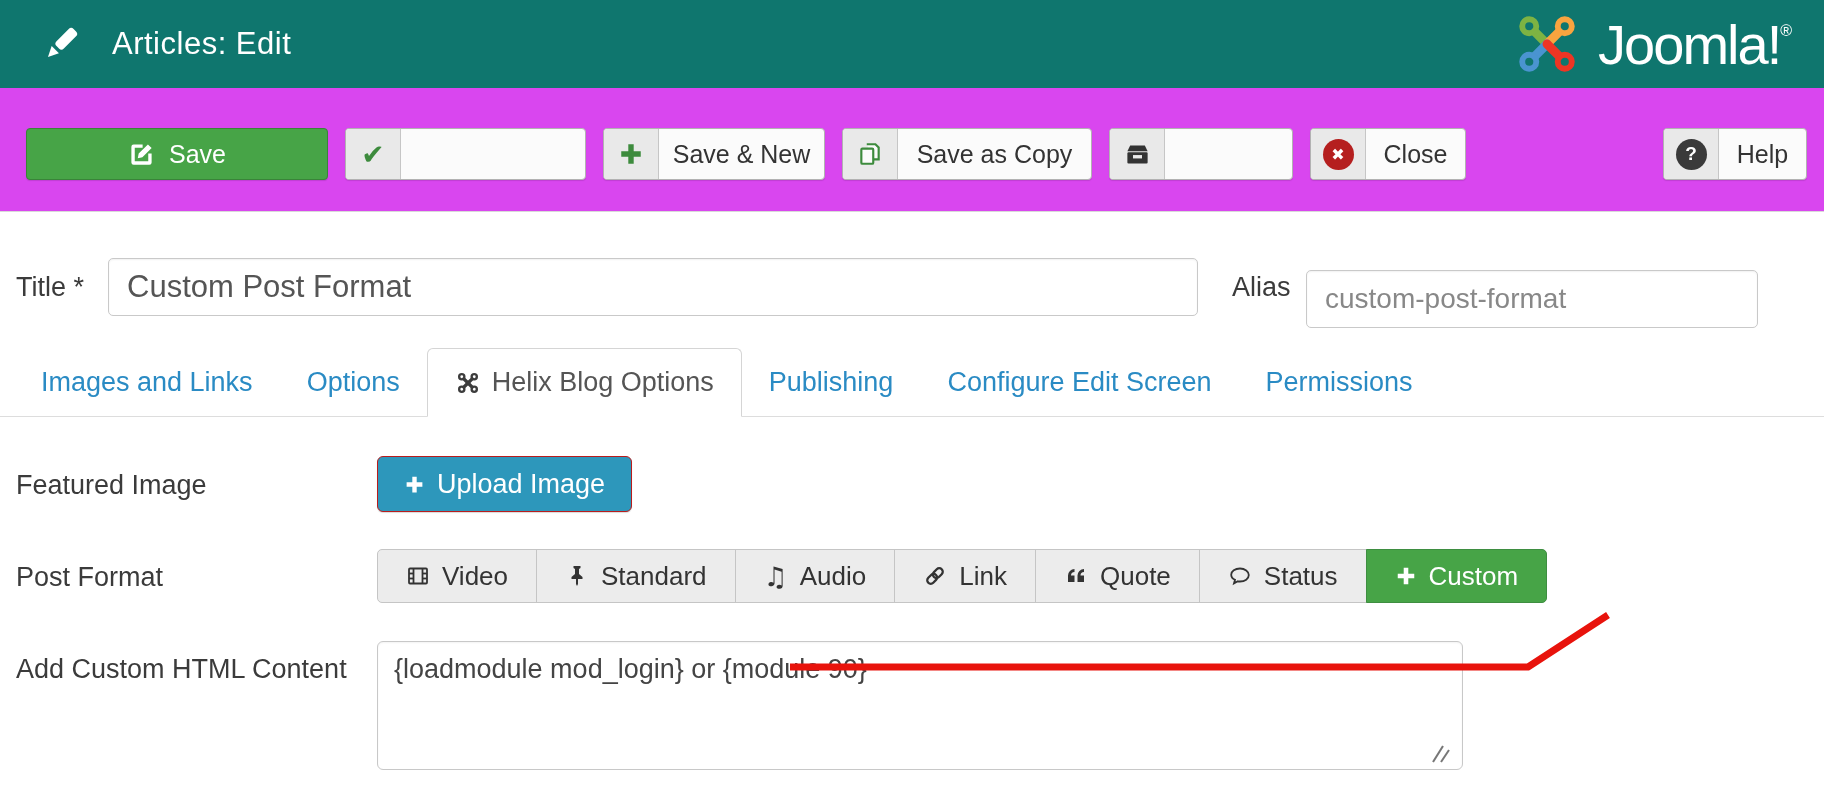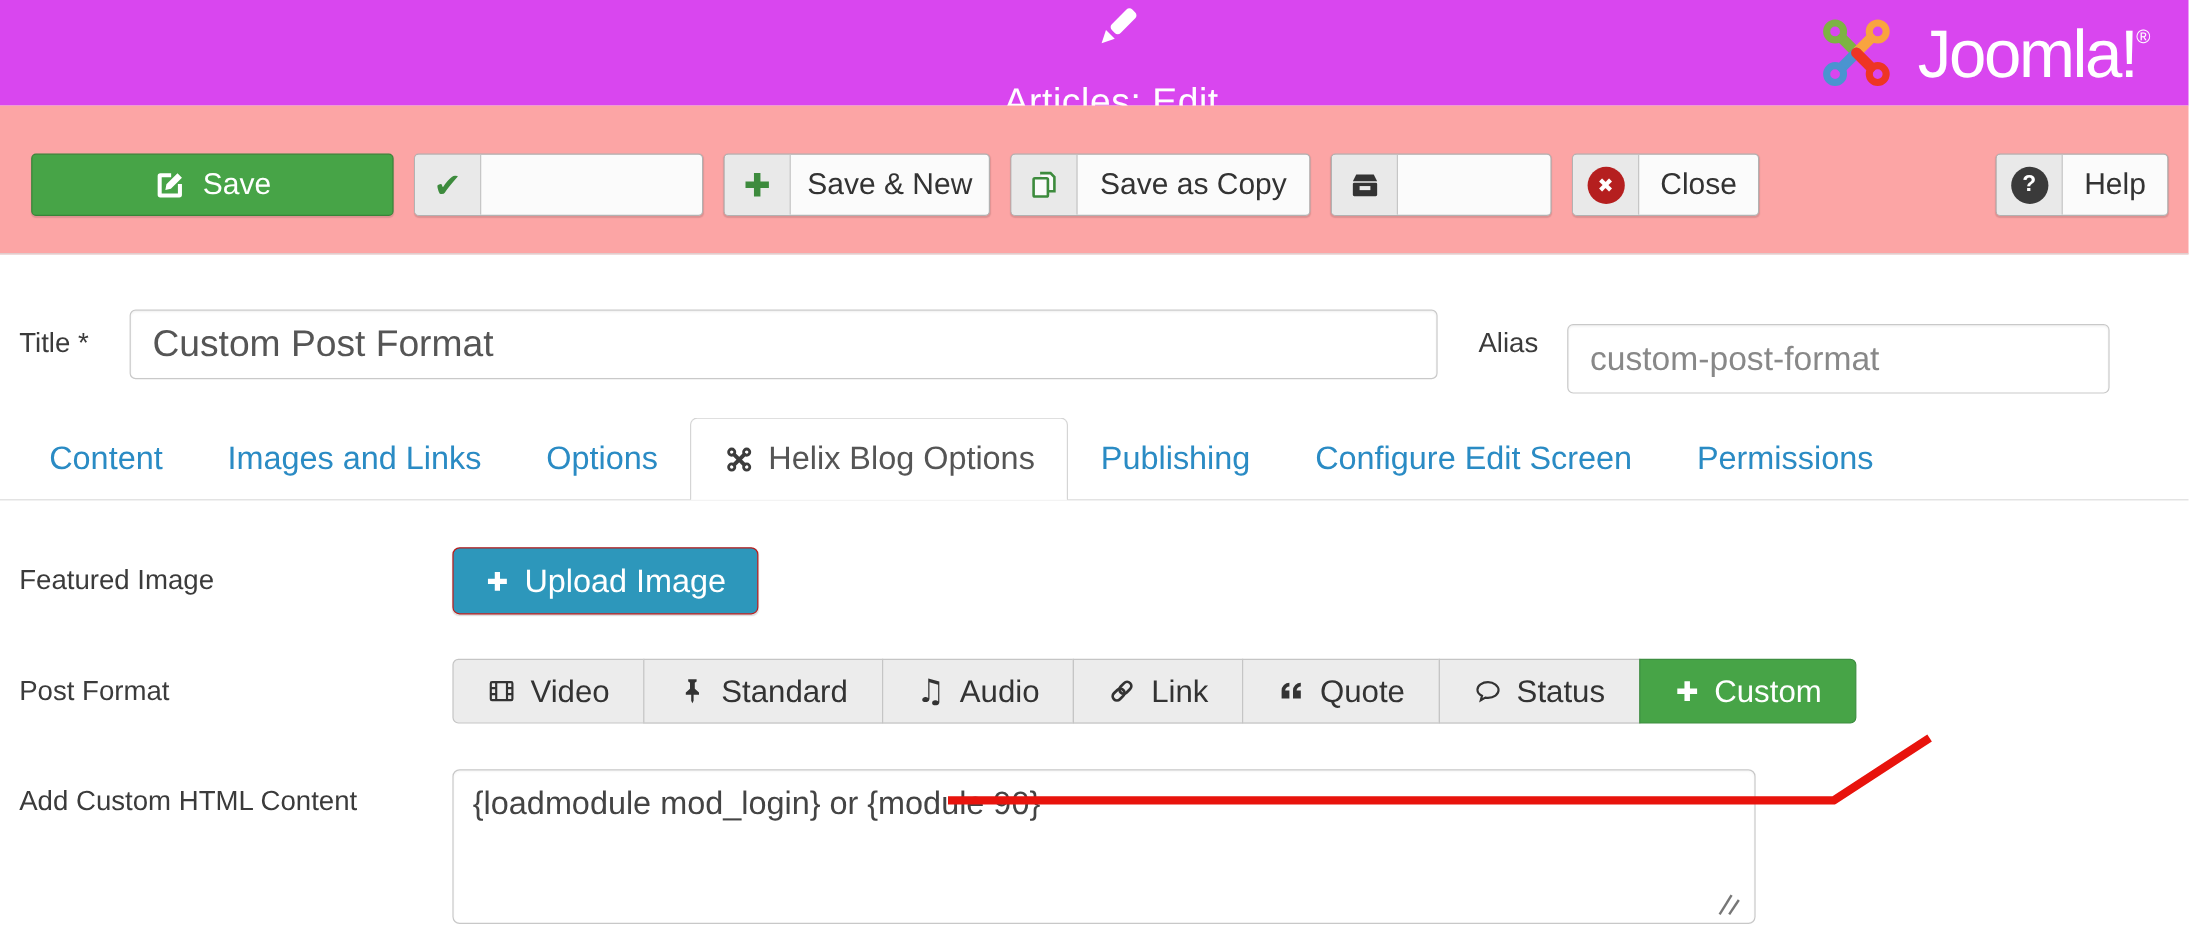--- a/index.html
+++ b/index.html
@@ -7,8 +7,8 @@
          font-family:"Liberation Sans","DejaVu Sans",sans-serif;color:#333;}
 
   
-  .hdr{position:absolute;left:0;top:0;width:1824px;height:88px;background:#d946ef;
-       display:flex;align-items:center;flex-direction:column;}
+  .hdr{position:absolute;left:0;top:0;width:1824px;height:88px;background:#0f766e;
+       display:flex;align-items:center;}
   .hdr-pencil{margin-left:38px;width:46px;height:46px;flex:0 0 auto;}
   .hdr-title{margin-left:28px;font-size:31px;color:#fff;font-weight:400;letter-spacing:.5px;}
   .logo{position:absolute;right:34px;top:0;height:88px;display:flex;align-items:center;gap:14px;}

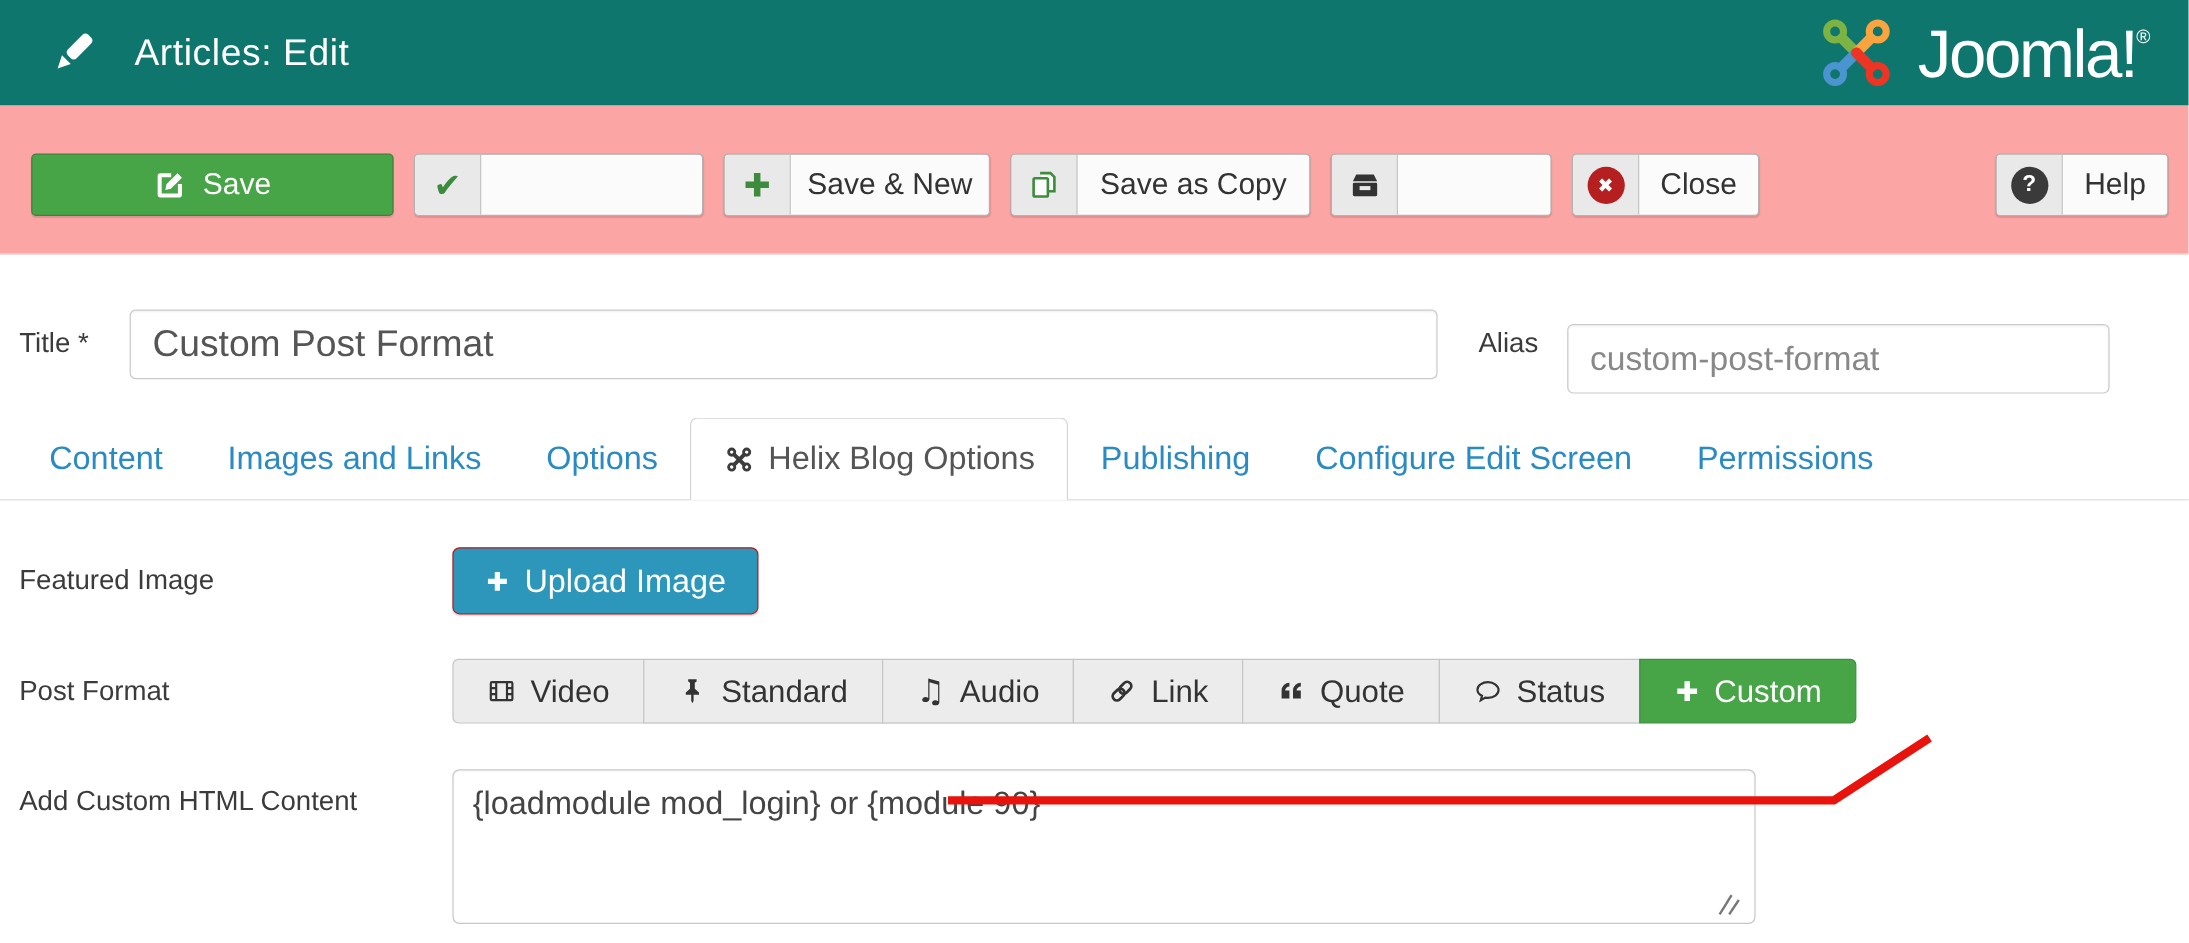--- a/index.html
+++ b/index.html
@@ -17,7 +17,7 @@
   .wordmark sup{font-size:16px;vertical-align:28px;}
 
   
-  .tbar{position:absolute;left:0;top:88px;width:1824px;height:124px;background:#fca5a5;
+  .tbar{position:absolute;left:0;top:88px;width:1824px;height:124px;background:#d946ef;
         border-bottom:1px solid #d9d9d9;box-sizing:border-box;}
   .tbar-row{position:absolute;left:26px;top:40px;right:17px;display:flex;gap:17px;}
   .tbtn{height:52px;box-sizing:border-box;border:1px solid #b2b2b2;border-radius:4px;

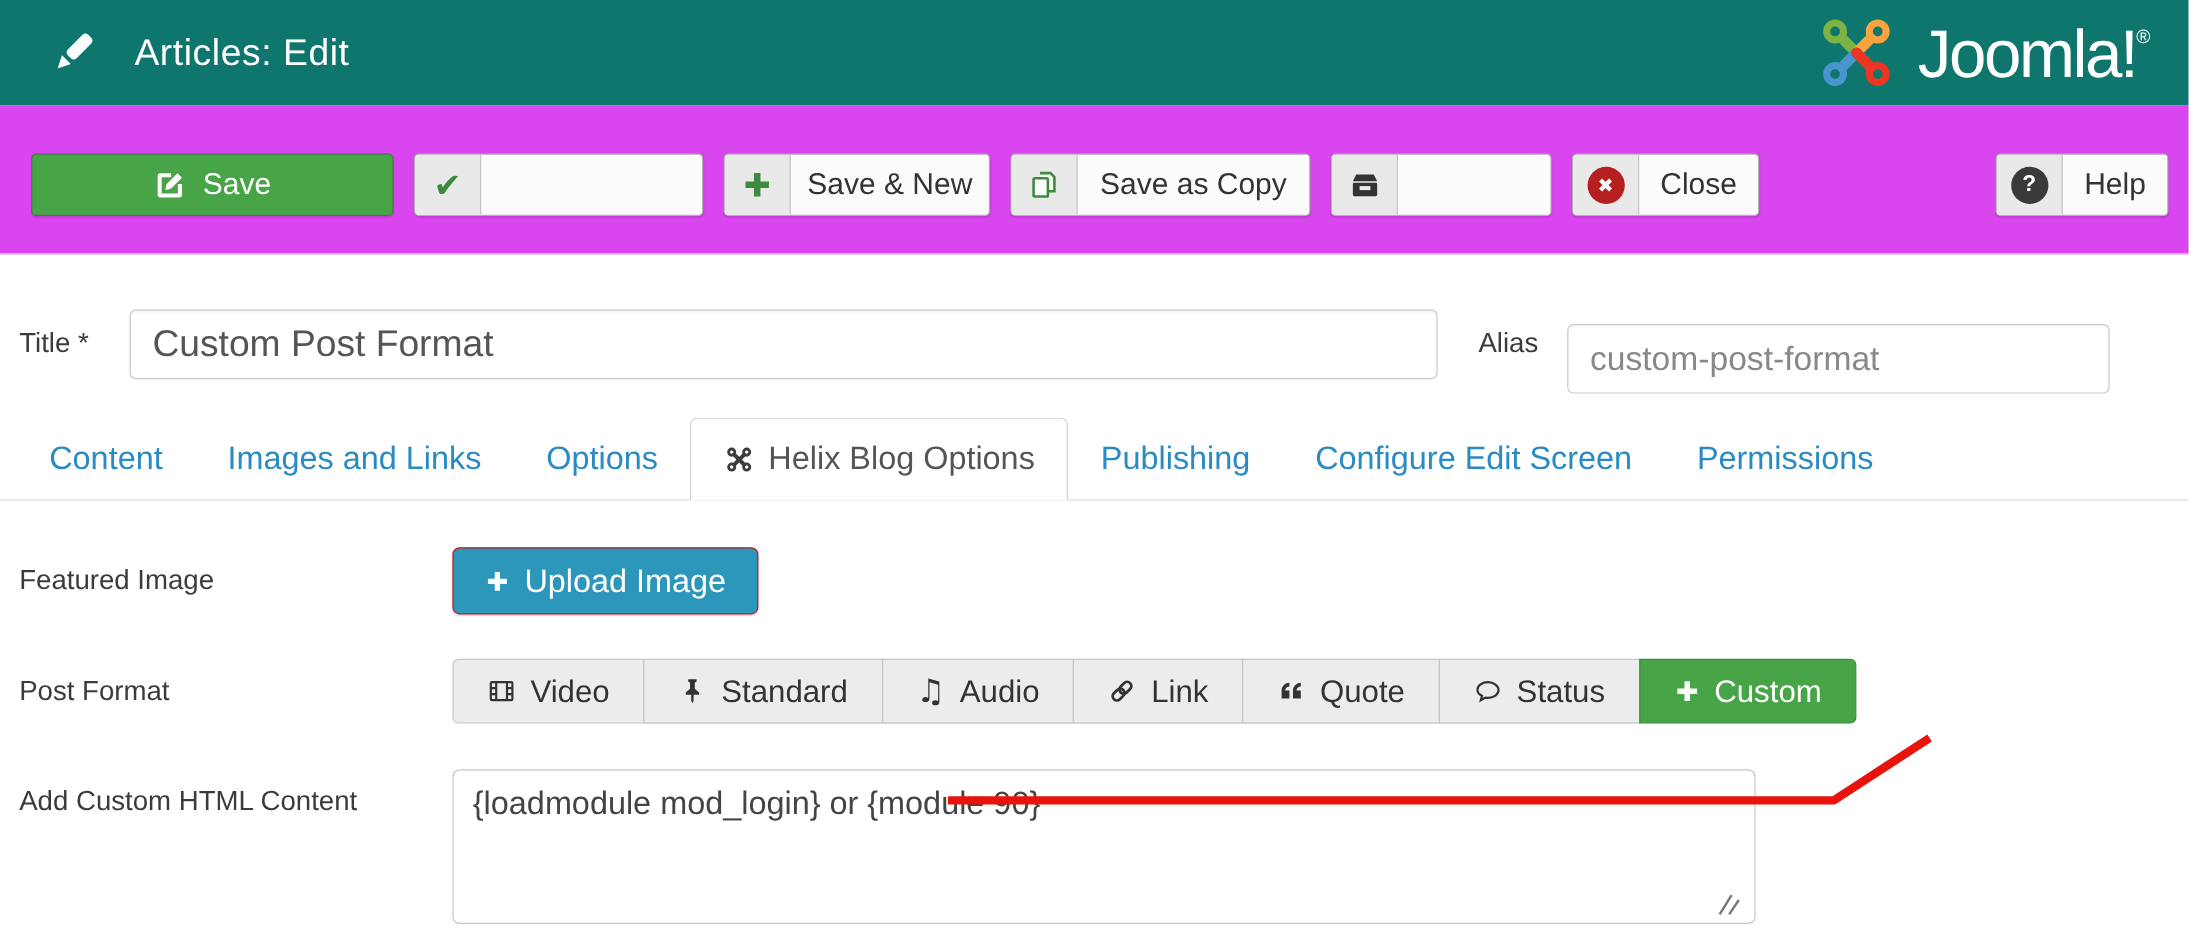--- a/index.html
+++ b/index.html
@@ -38,7 +38,7 @@
   .circ.dark{background:#3a3a3a;font-size:19px;}
 
   
-  .f-label{position:absolute;font-size:23px;color:#3b3b3b;white-space:nowrap;}
+  .f-label{position:absolute;font-size:27px;color:#3b3b3b;white-space:nowrap;}
   .txt-input{position:absolute;box-sizing:border-box;height:58px;border:1px solid #c9c9c9;
              border-radius:5px;padding:0 18px;font-family:inherit;font-size:31px;color:#555;
              box-shadow:inset 0 1px 2px rgba(0,0,0,.06);background:#fff;}

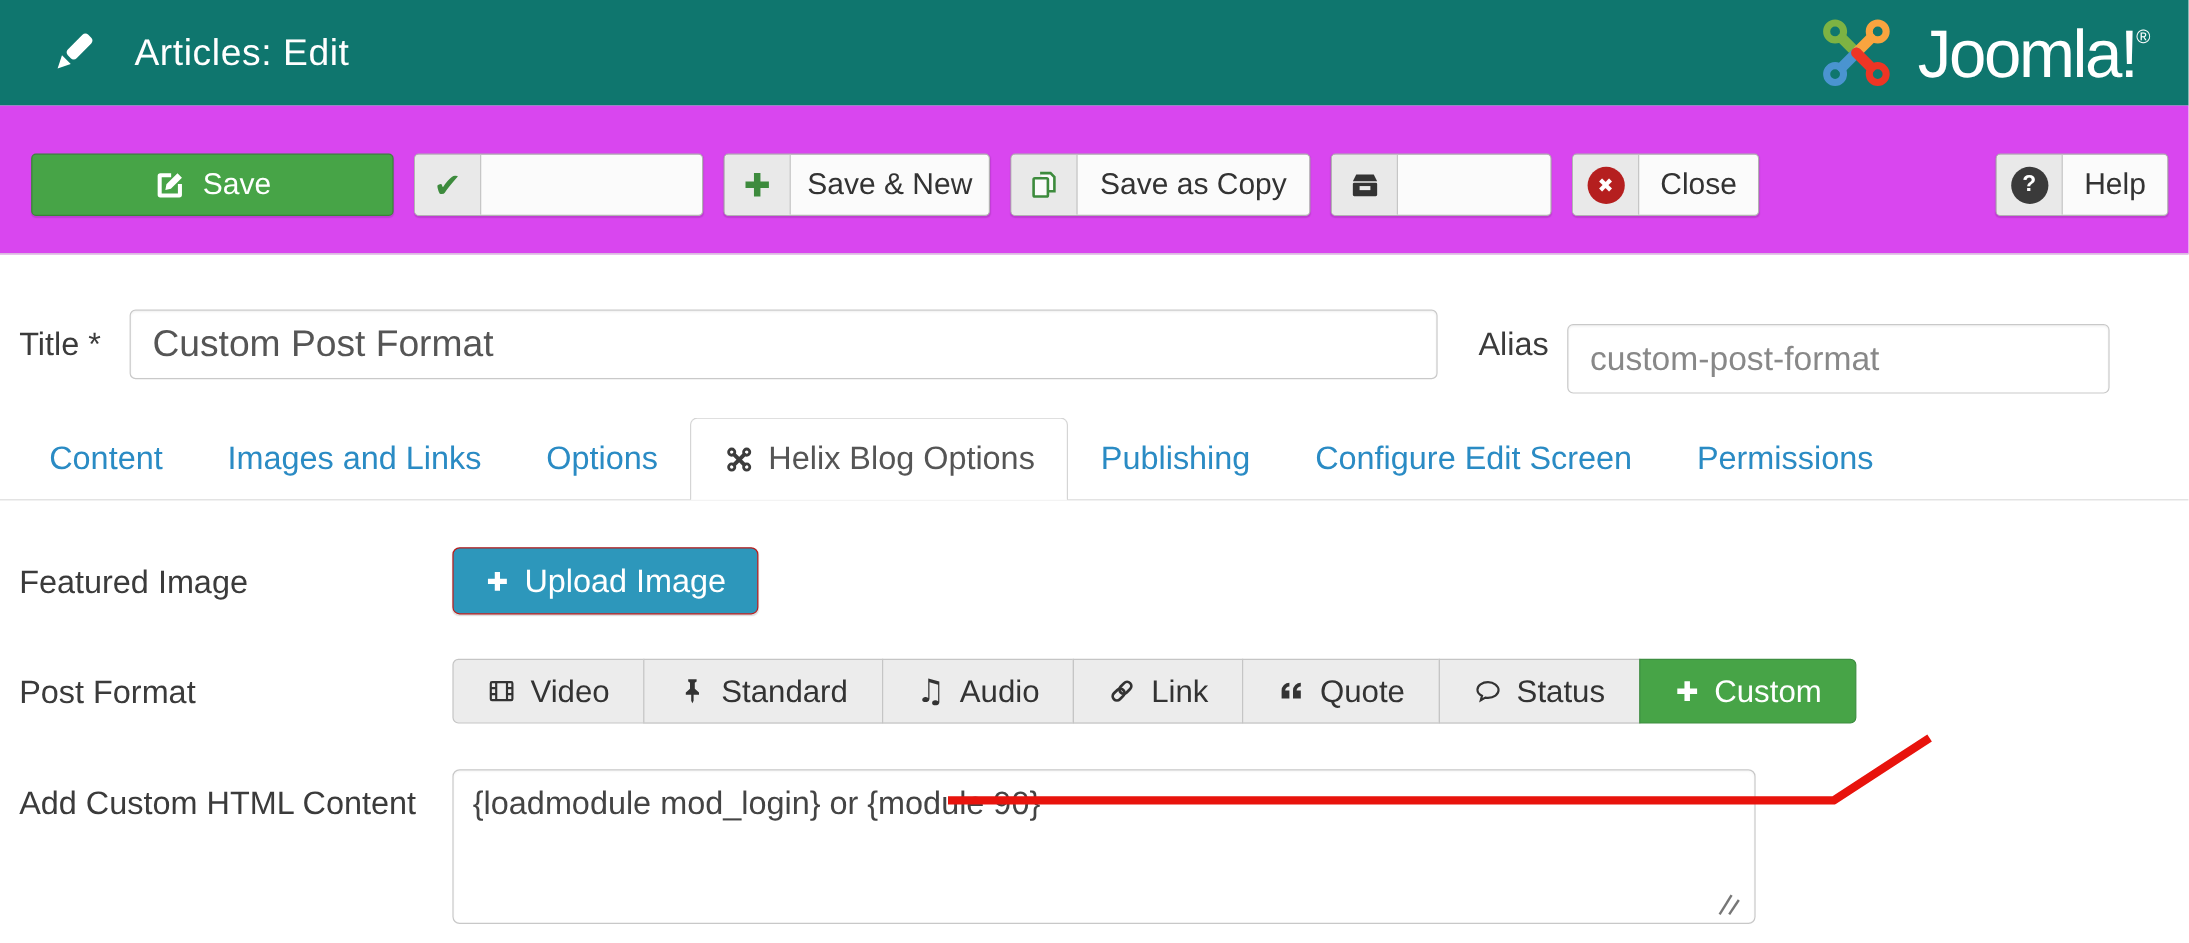--- a/index.html
+++ b/index.html
@@ -177,7 +177,6 @@
   <input class="txt-input alias" style="left: 1306px; top: 258px; width: 452px;" value="custom-post-format">
 
   <nav class="tabs">
-    <div class="tab">Content</div>
     <div class="tab">Images and Links</div>
     <div class="tab">Options</div>
     <div class="tab active">

